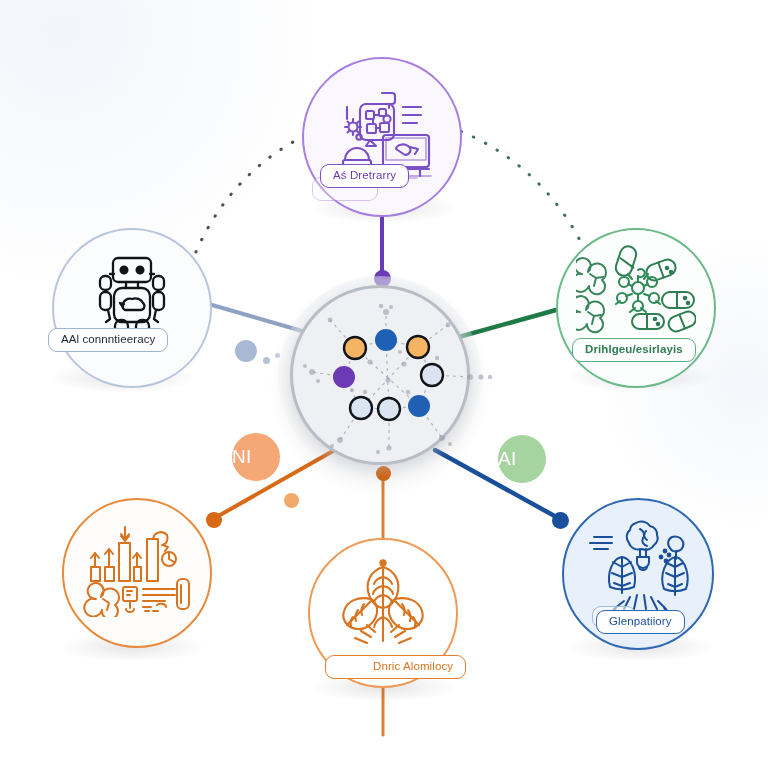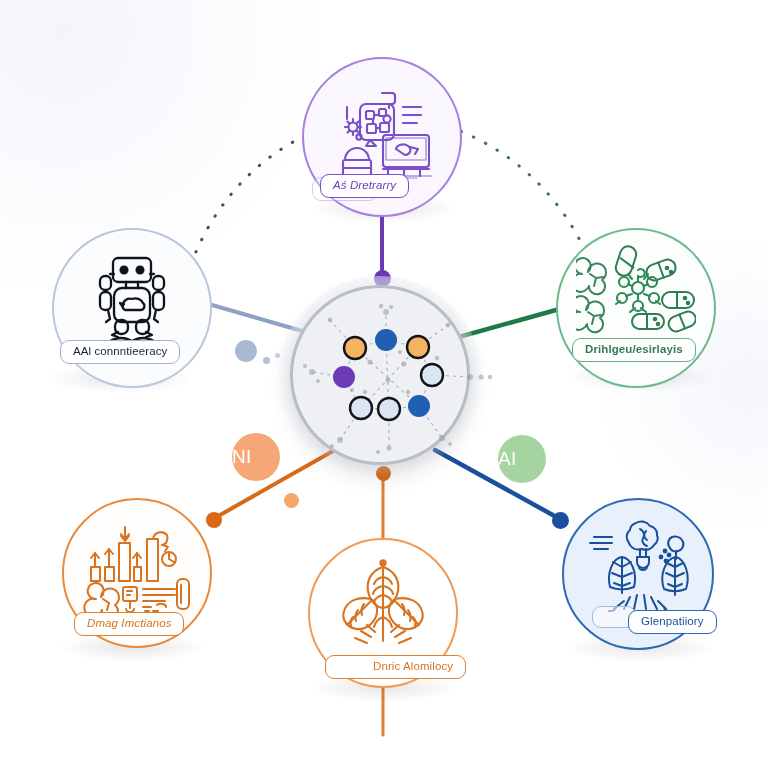--- a/index.html
+++ b/index.html
@@ -151,7 +151,7 @@
     </div>
     <div class="pill ghost" style="left:8px;top:118px;border-color:#b79be4;color:#7b4fc7;font-style:italic;opacity:.55;">&nbsp;&nbsp;&nbsp;&nbsp;&nbsp;&nbsp;&nbsp;&nbsp;&nbsp;&nbsp;&nbsp;&nbsp;</div>
   </div>
-  <div class="pill" style="left:320px;top:174px;border-color:#7b4fc7;color:#6a3bb5;font-style:italic;">Aś Dretrarry</div>
+  <div class="pill" style="left:320px;top:164px;border-color:#7b4fc7;color:#6a3bb5;">Aś Dretrarry</div>
   <div class="dot" style="left:374px;top:270px;width:17px;height:17px;background:#6a3bb5;"></div>
 
   <div class="node" style="left:52px;top:228px;width:160px;height:160px;border:2px solid #b9c6dc;background:#fbfcfe;">

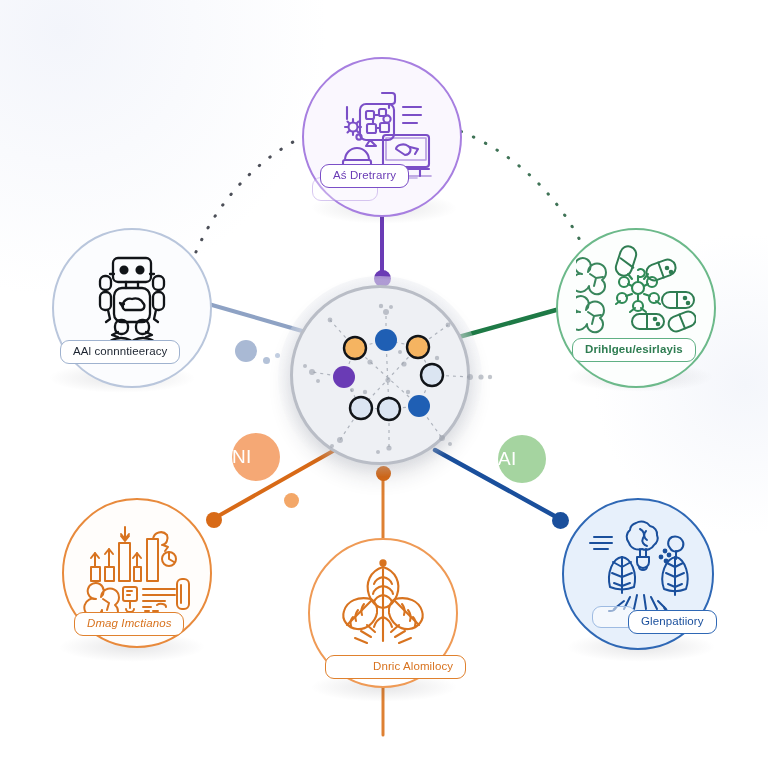--- a/index.html
+++ b/index.html
@@ -178,7 +178,7 @@
       </svg>
     </div>
   </div>
-  <div class="pill" style="left:48px;top:340px;border-color:#9fb2cf;color:#1c2430;margin-left:12px;">AAl connntieeracy</div>
+  <div class="pill" style="left:48px;top:328px;border-color:#9fb2cf;color:#1c2430;">AAl connntieeracy</div>
   <div class="dot" style="left:235px;top:340px;width:22px;height:22px;background:#a9b9d4;"></div>
   <div class="dot" style="left:263px;top:357px;width:7px;height:7px;background:#b4c2d8;"></div>
   <div class="dot" style="left:275px;top:353px;width:5px;height:5px;background:#c3cfe2;"></div>

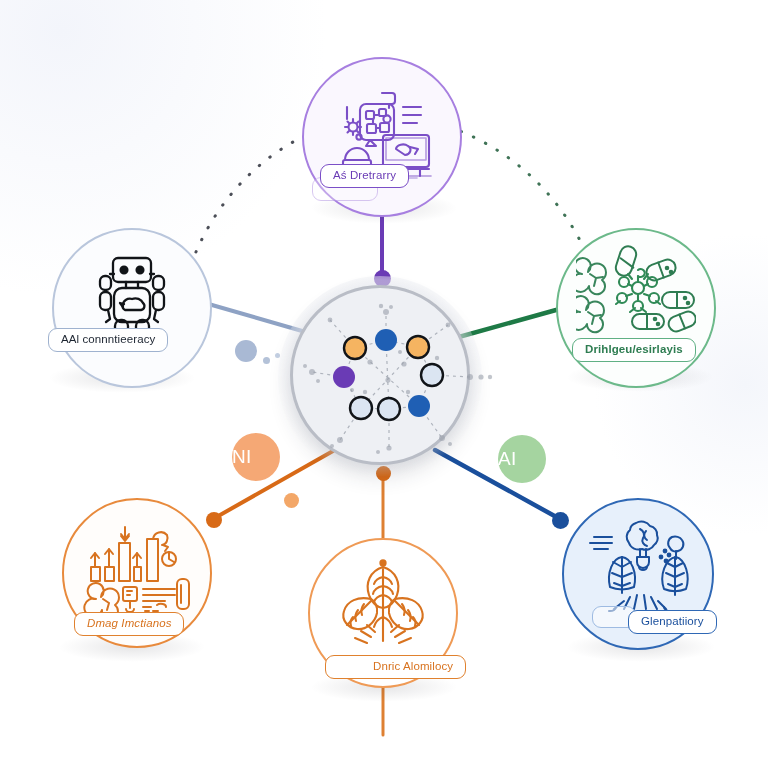--- a/index.html
+++ b/index.html
@@ -257,7 +257,6 @@
       </svg>
     </div>
   </div>
-  <div class="pill" style="left:74px;top:612px;border-color:#e0812e;color:#d8731f;font-style:italic;">Dmag Imctianos</div>
   <div class="dot" style="left:206px;top:512px;width:16px;height:16px;background:#d86a17;"></div>
   <div class="dot" style="left:284px;top:493px;width:15px;height:15px;background:#f3a768;"></div>
 

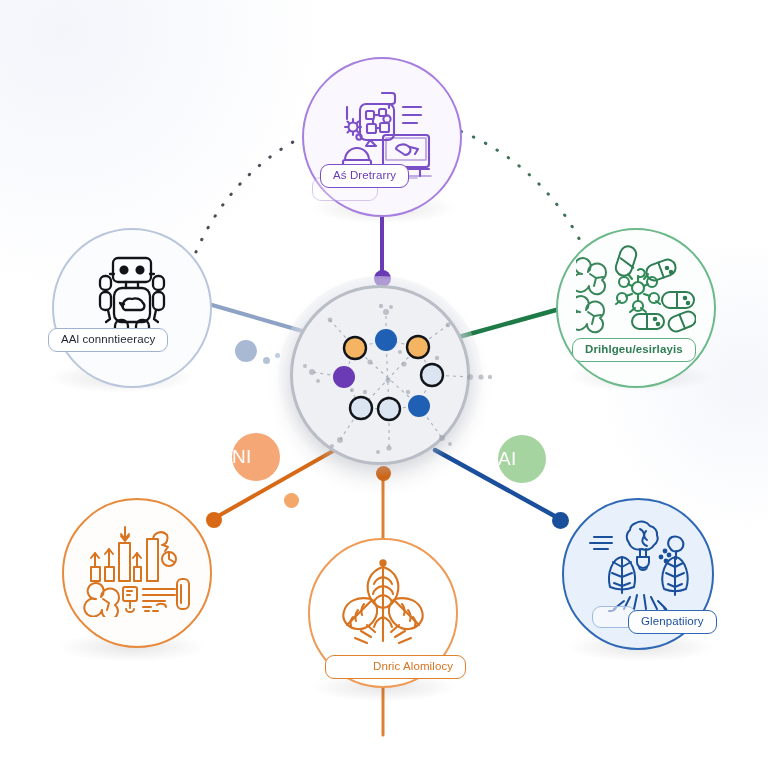--- a/index.html
+++ b/index.html
@@ -312,7 +312,7 @@
     </div>
     <div class="pill ghost" style="left:28px;top:106px;width:44px;height:22px;border-color:#9ebbe2;"></div>
   </div>
-  <div class="pill" style="left:628px;top:610px;border-color:#2f68b5;color:#1a4f9c;">Glenpatiiory</div>
+  <div class="pill" style="left:596px;top:610px;border-color:#2f68b5;color:#1a4f9c;">Glenpatiiory</div>
   <div class="dot" style="left:552px;top:512px;width:17px;height:17px;background:#1a4f9c;"></div>
 
   <div id="hubglow"></div>

